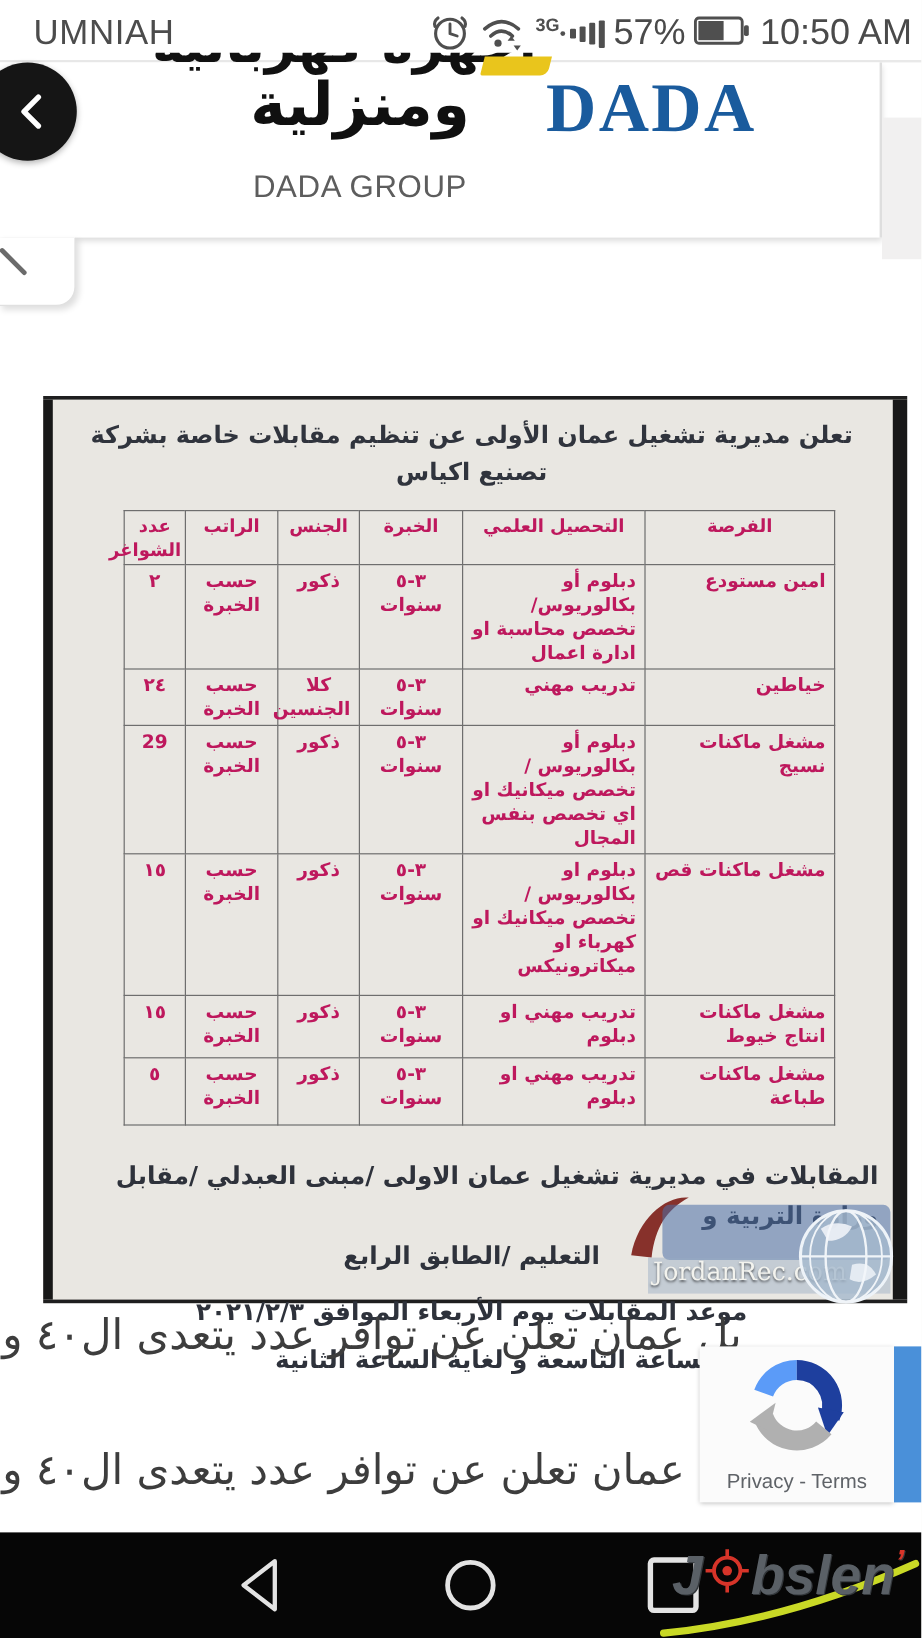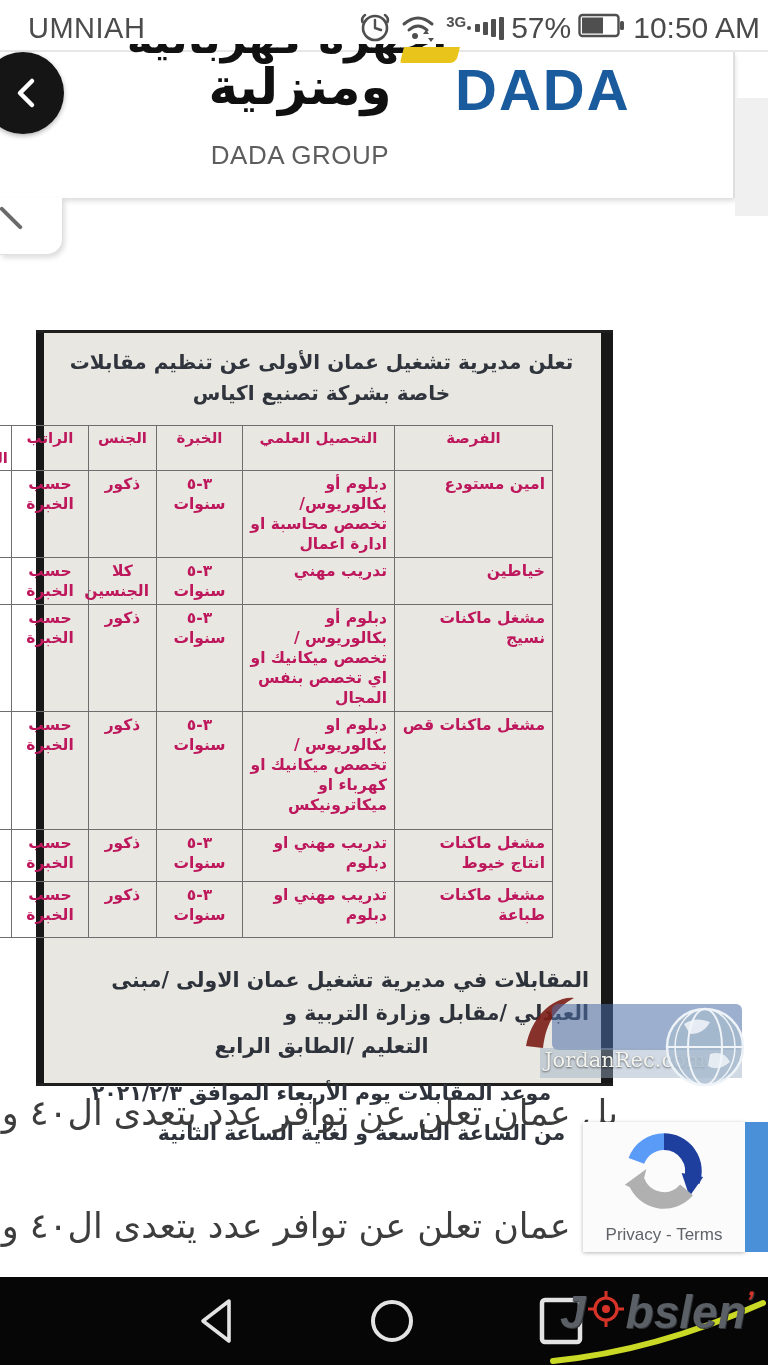--- a/index.html
+++ b/index.html
@@ -29,7 +29,7 @@
               font-size:26px;color:#5d5d5d;font-family:"Liberation Sans",sans-serif;letter-spacing:.5px;}
   .logo-yellow{position:absolute;left:402px;top:47px;width:56px;height:16px;background:#e9c51c;
                border-radius:0 0 6px 2px;transform:skewX(-14deg);}
-  .logo-dada{position:absolute;left:455px;top:56px;font-family:Liberation Sans, sans-serif;
+  .logo-dada{position:absolute;left:455px;top:56px;font-family:Liberation Serif, serif;
              font-weight:800;font-size:58px;letter-spacing:2px;color:#1a5b9d;}
   .logo-group{position:absolute;left:456px;top:114px;font-family:"Liberation Sans",sans-serif;
               font-weight:400;font-size:47px;letter-spacing:5px;color:#27629f;}

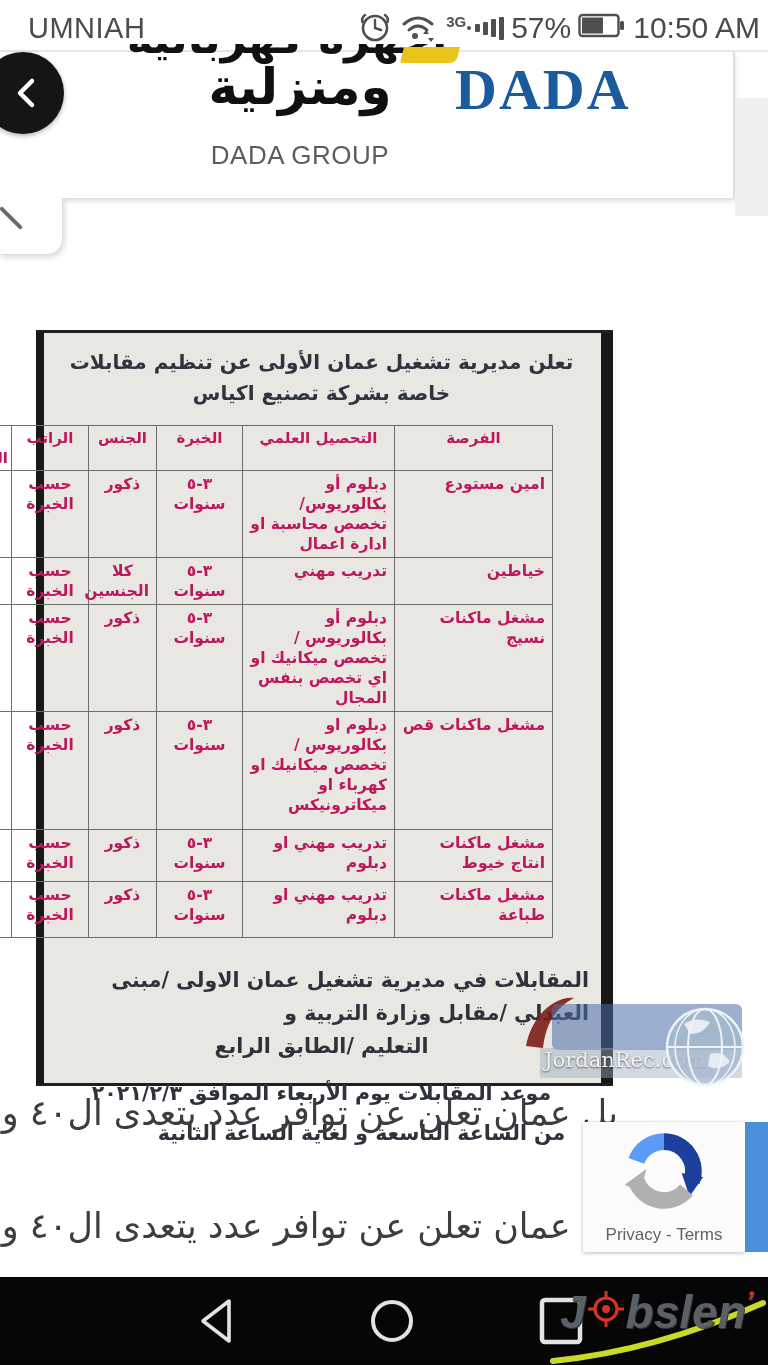--- a/index.html
+++ b/index.html
@@ -42,7 +42,7 @@
   .tab-line{position:absolute;left:-4px;top:216px;width:30px;height:4px;background:#6b6b6b;
             transform:rotate(45deg);border-radius:2px;}
   
-  .doc{position:absolute;left:36px;top:330px;width:577px;height:756px;background:#e9e7e2;
+  .doc{position:absolute;left:36px;top:330px;width:720px;height:756px;background:#e9e7e2;
        border-top:3px solid #1f1f1f;border-bottom:3px solid #1f1f1f;box-sizing:border-box;}
   .doc-edge-l{position:absolute;left:0;top:0;width:8px;height:100%;background:#181818;}
   .doc-edge-r{position:absolute;right:0;top:0;width:12px;height:100%;background:#181818;}

